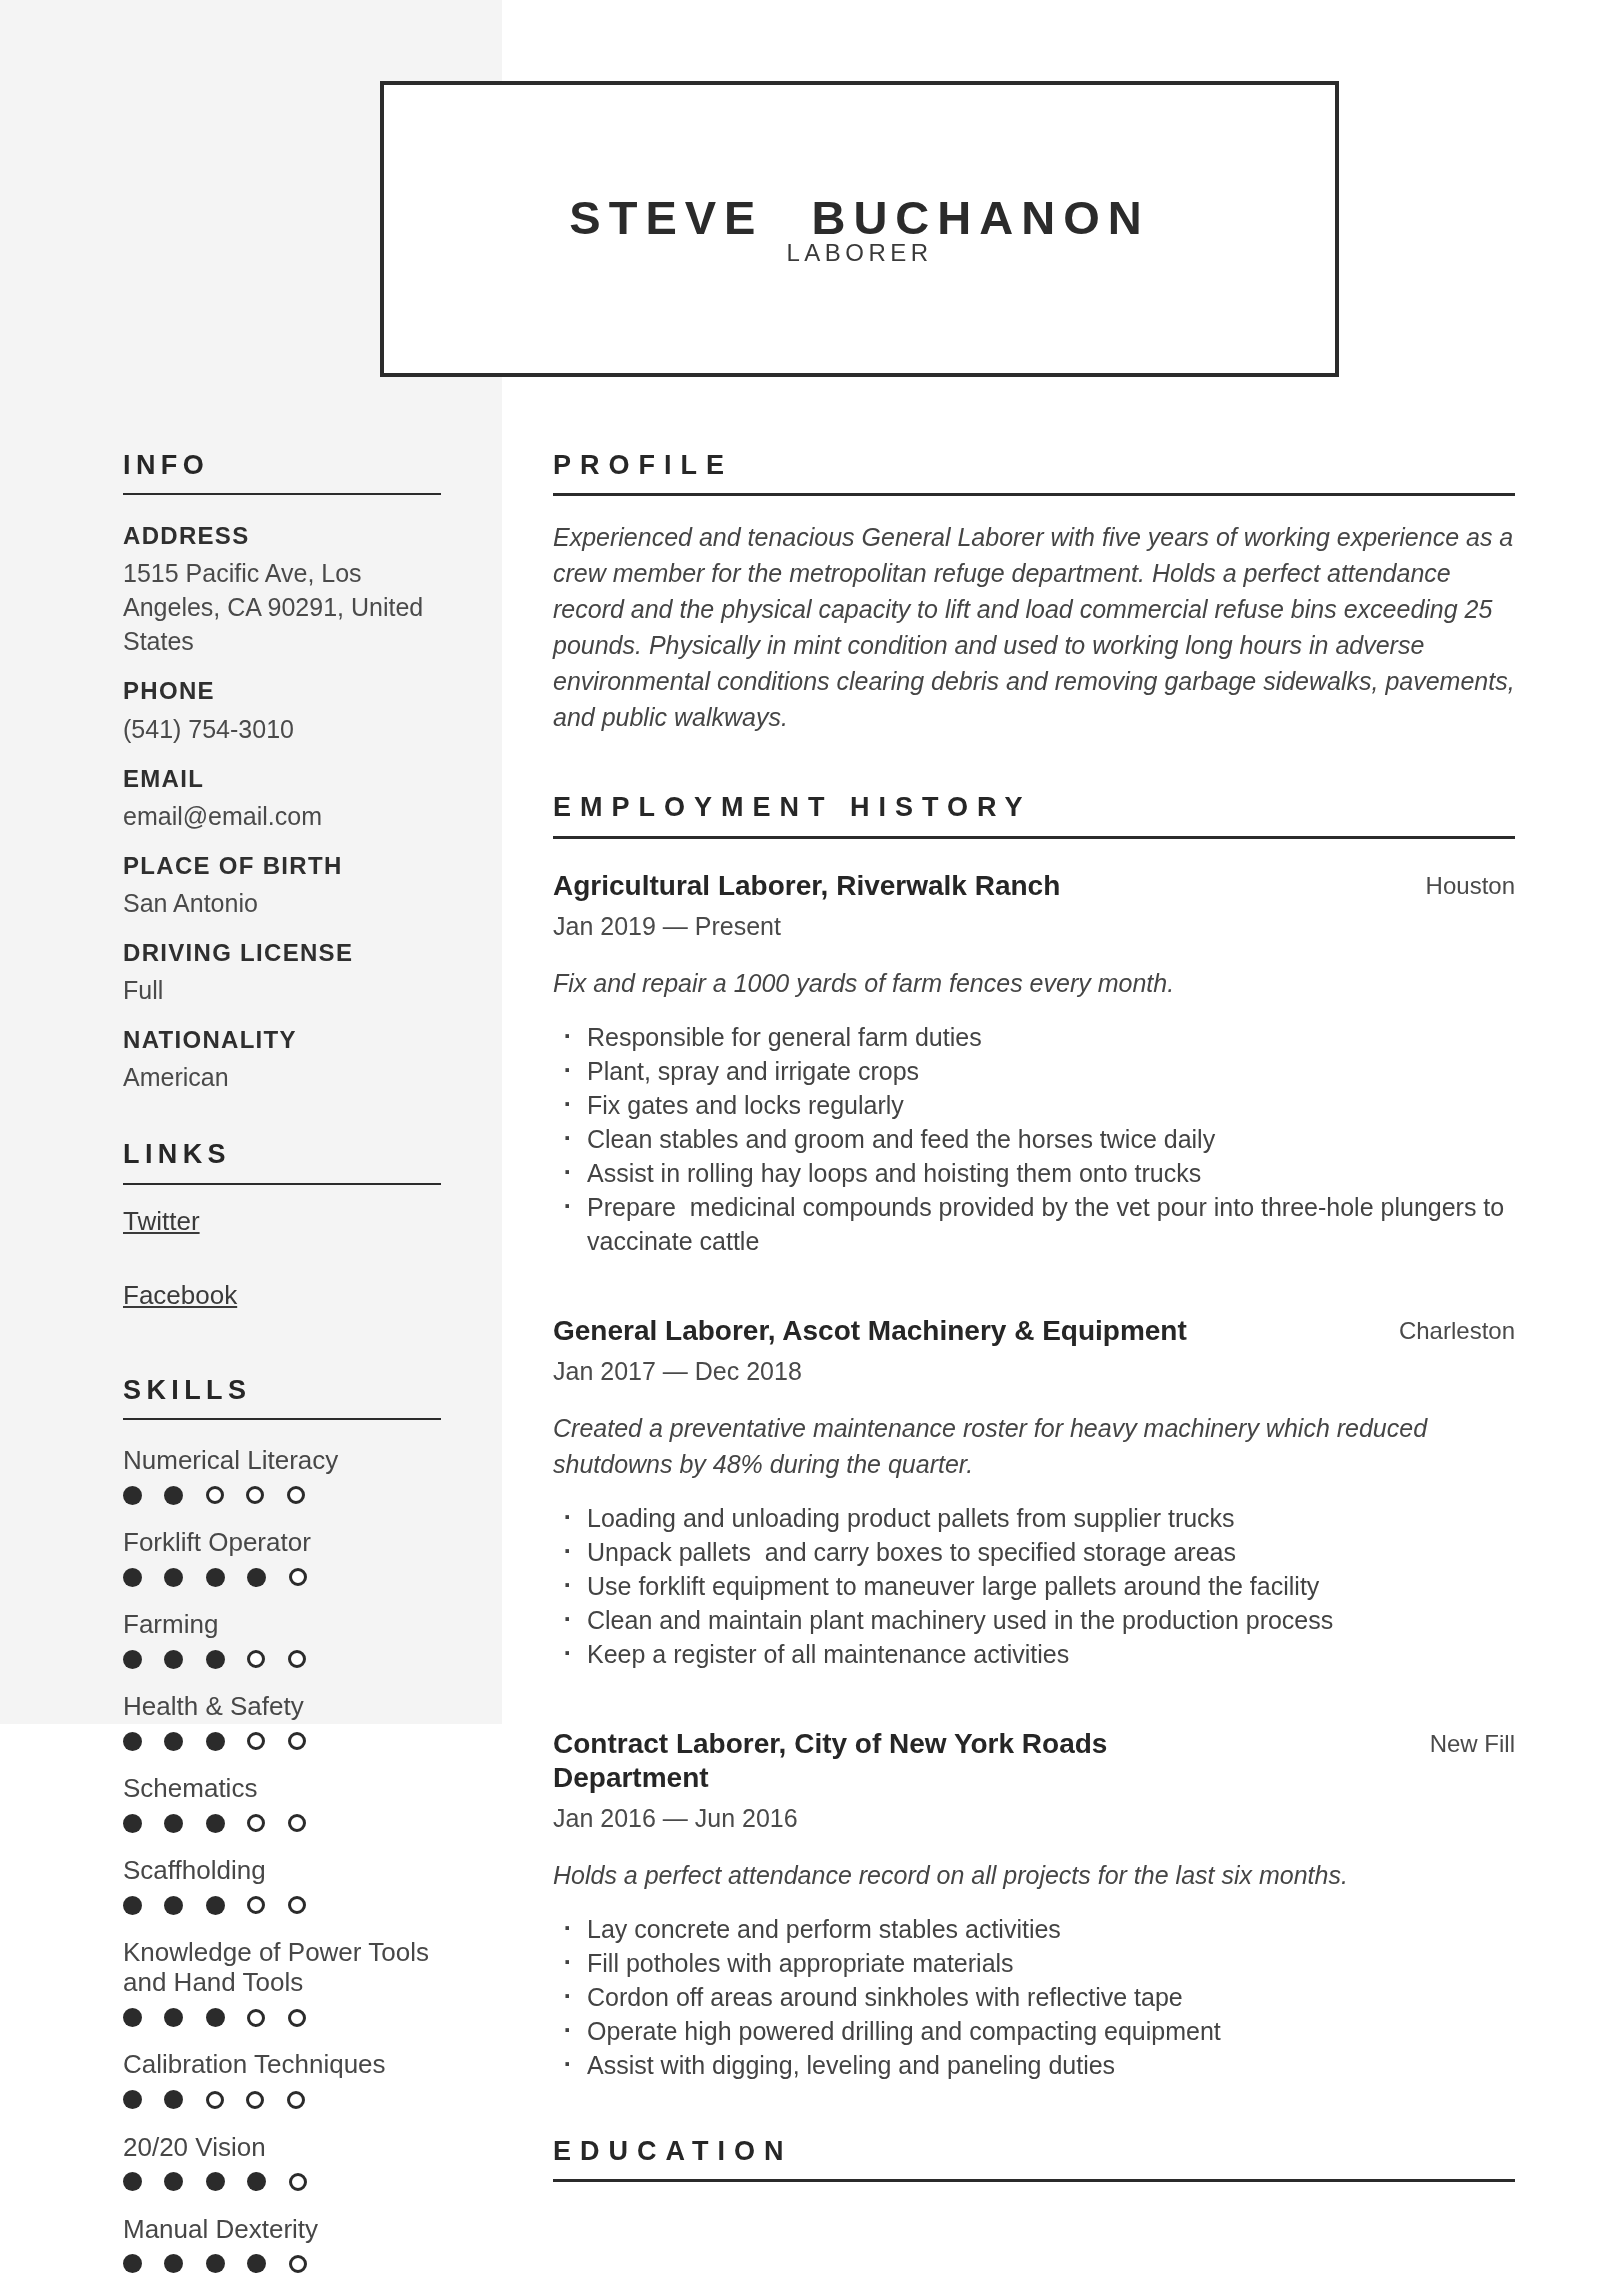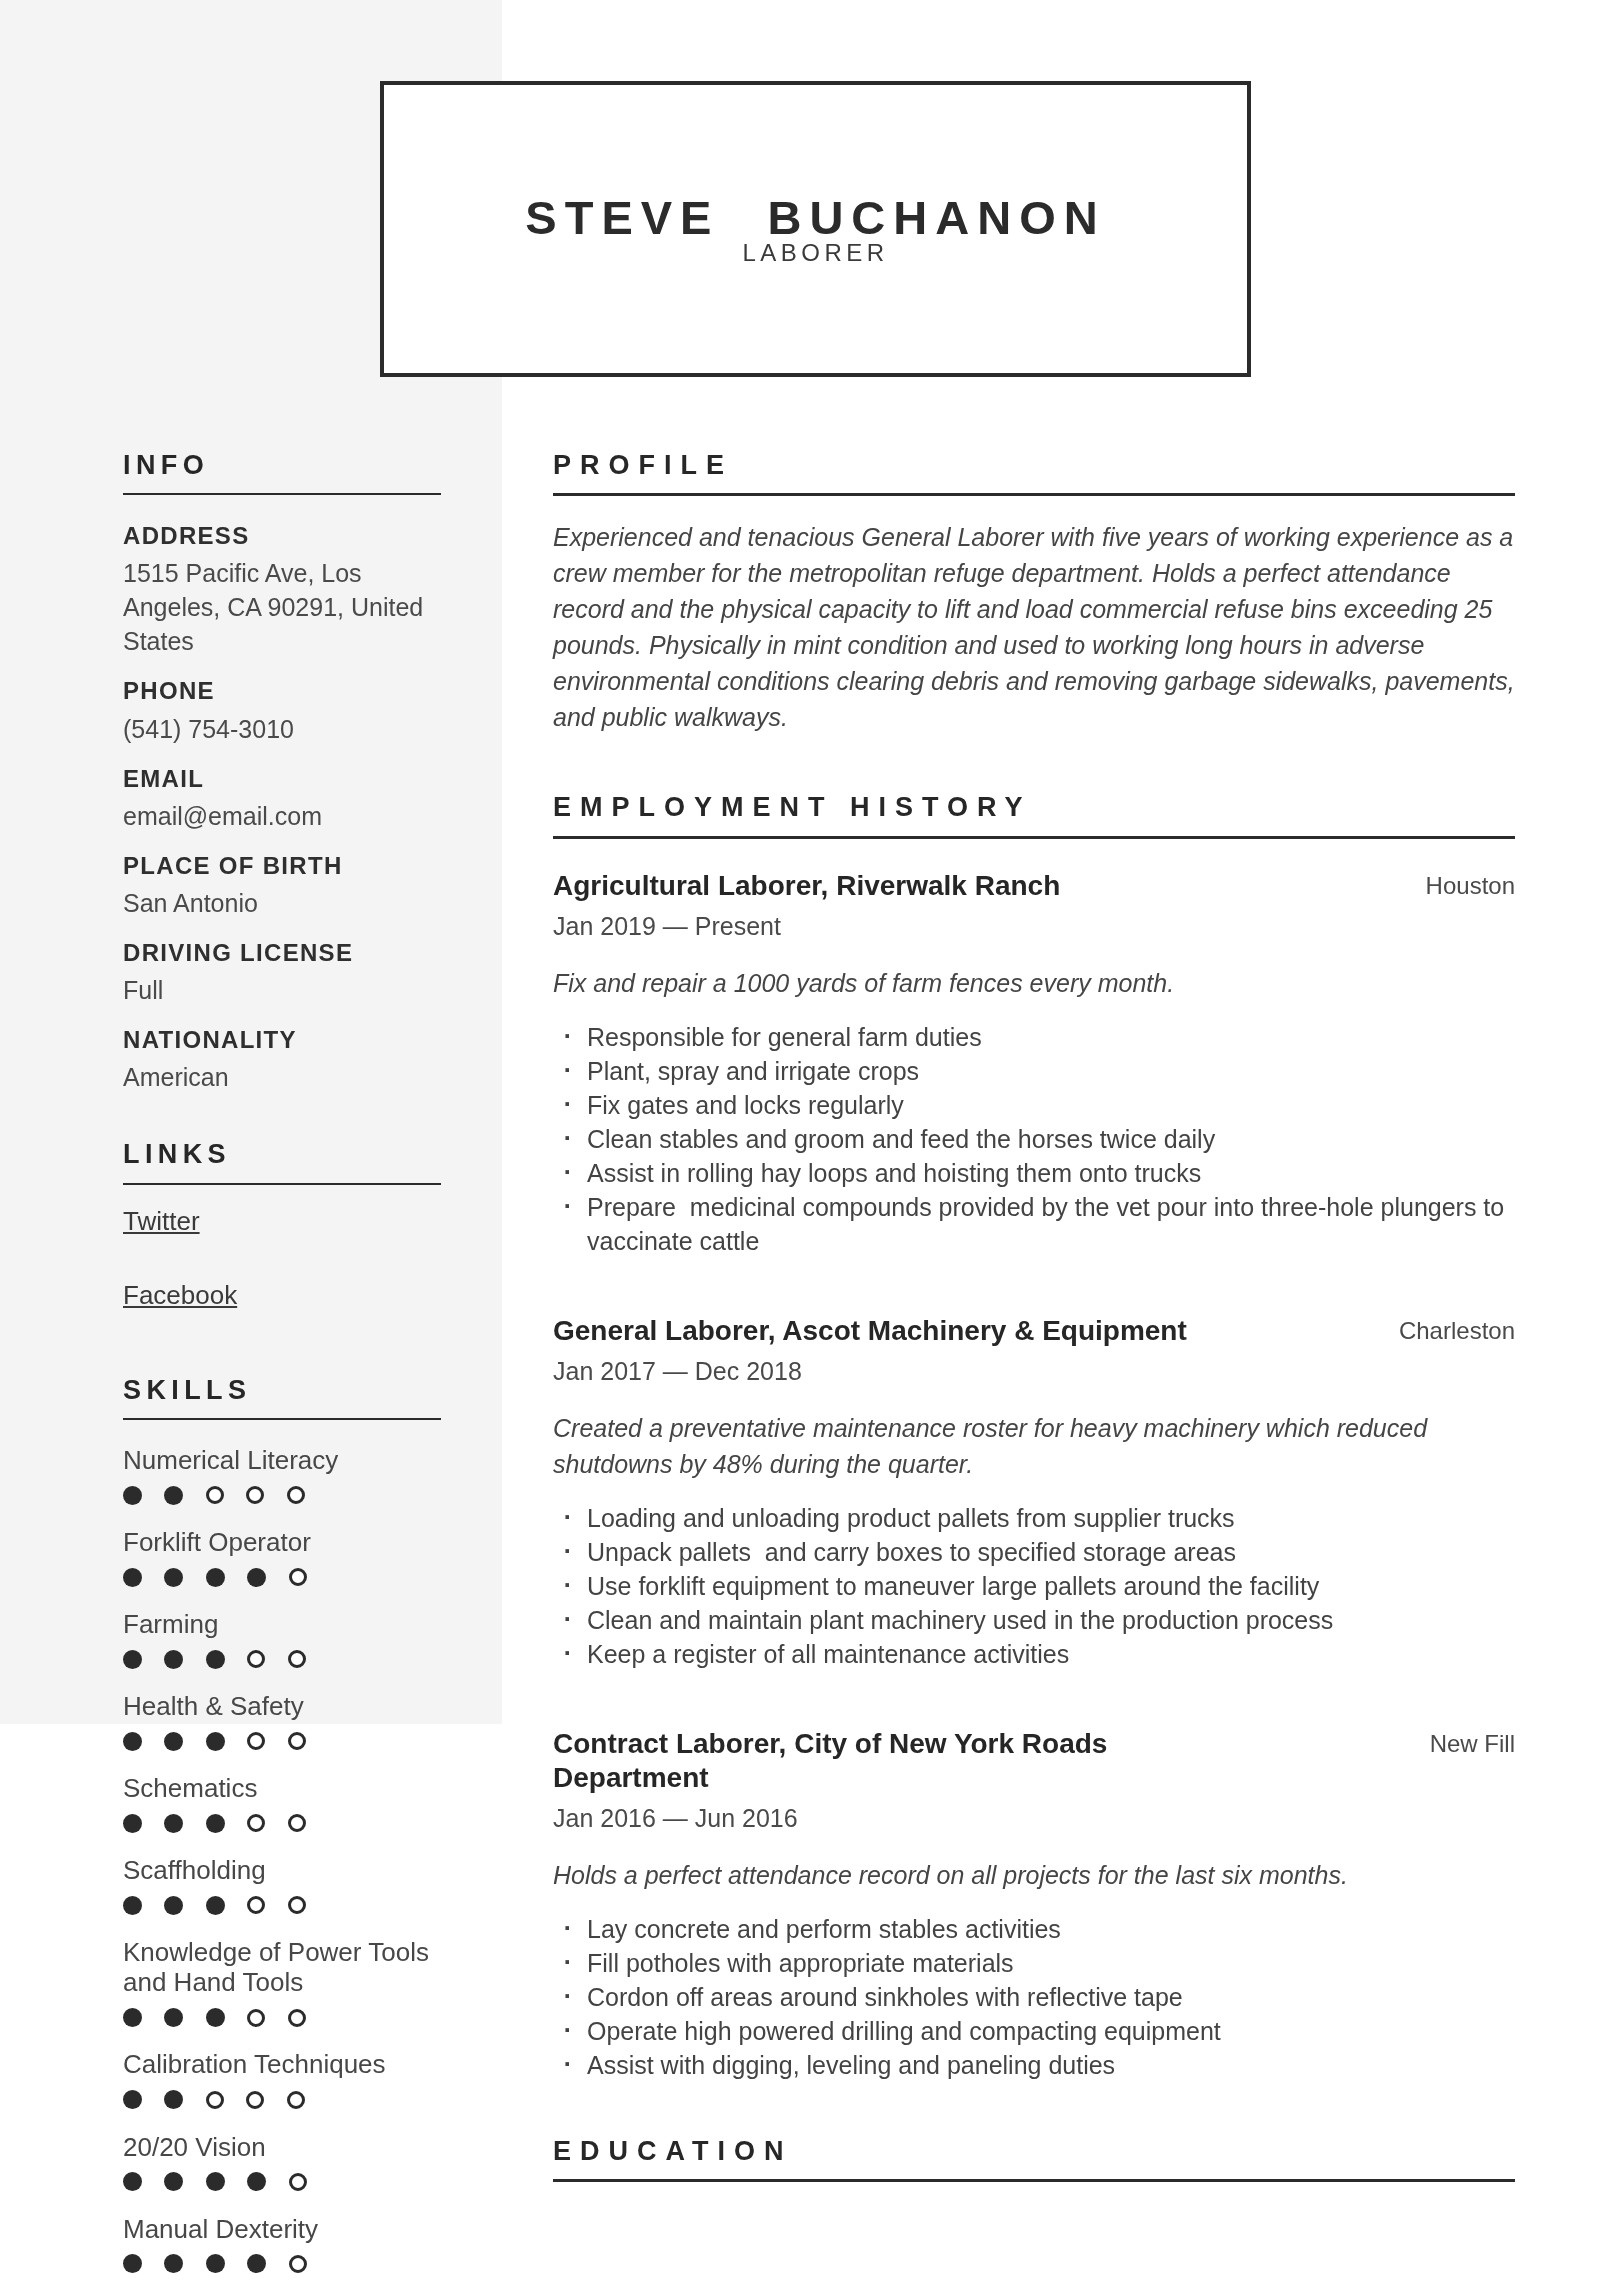--- a/index.html
+++ b/index.html
@@ -51,7 +51,7 @@
   
   .header-box{
     position:absolute;left:380px;top:81px;
-    width:871px;height:296px;
+    width:959px;height:296px;
     background:#ffffff;border:4.5px solid #2b2b2b;
     box-sizing:border-box;z-index:2;
     display:flex;flex-direction:column;align-items:center;justify-content:center;

